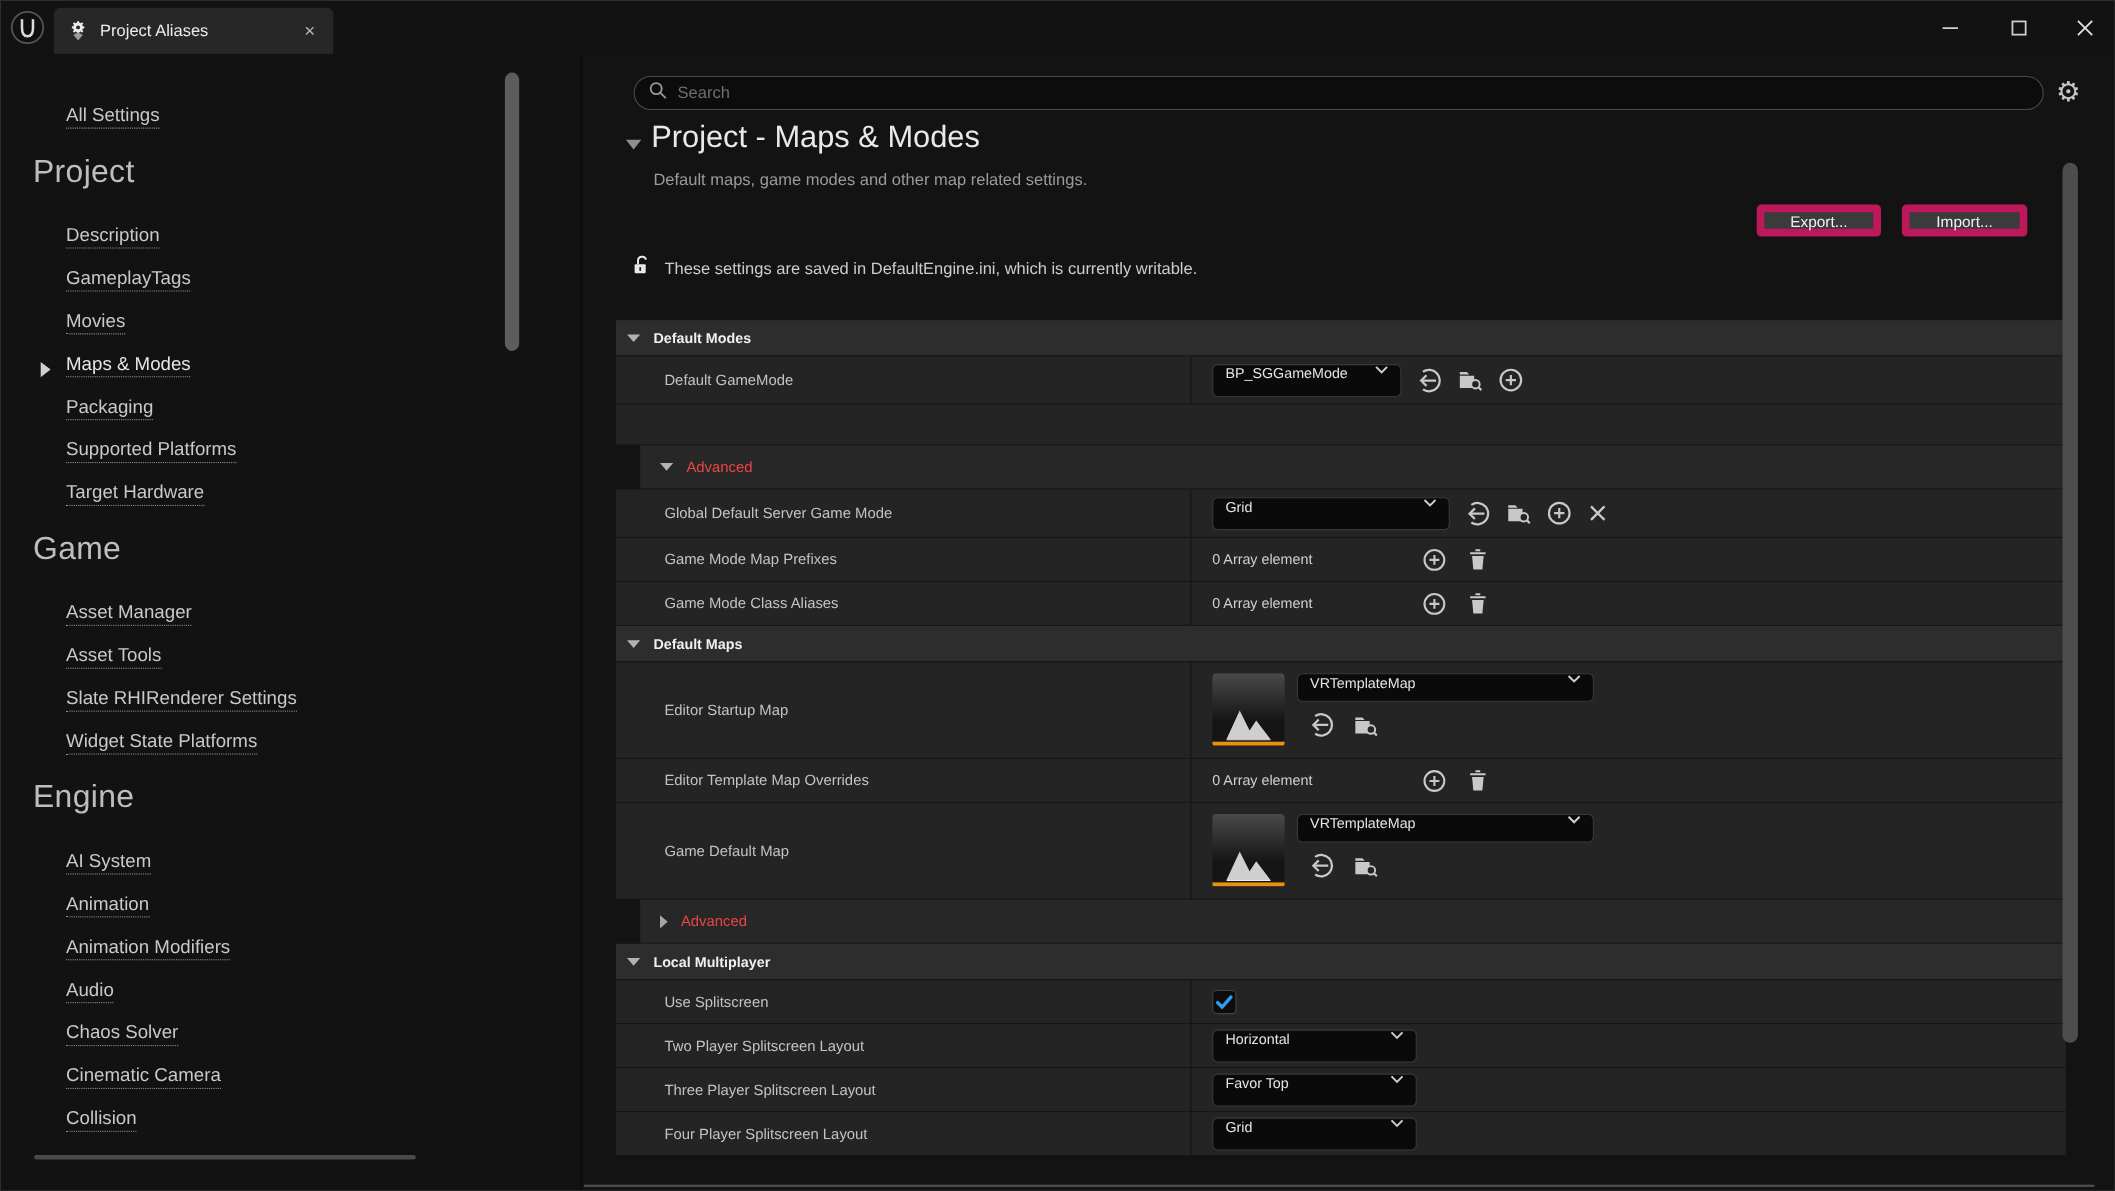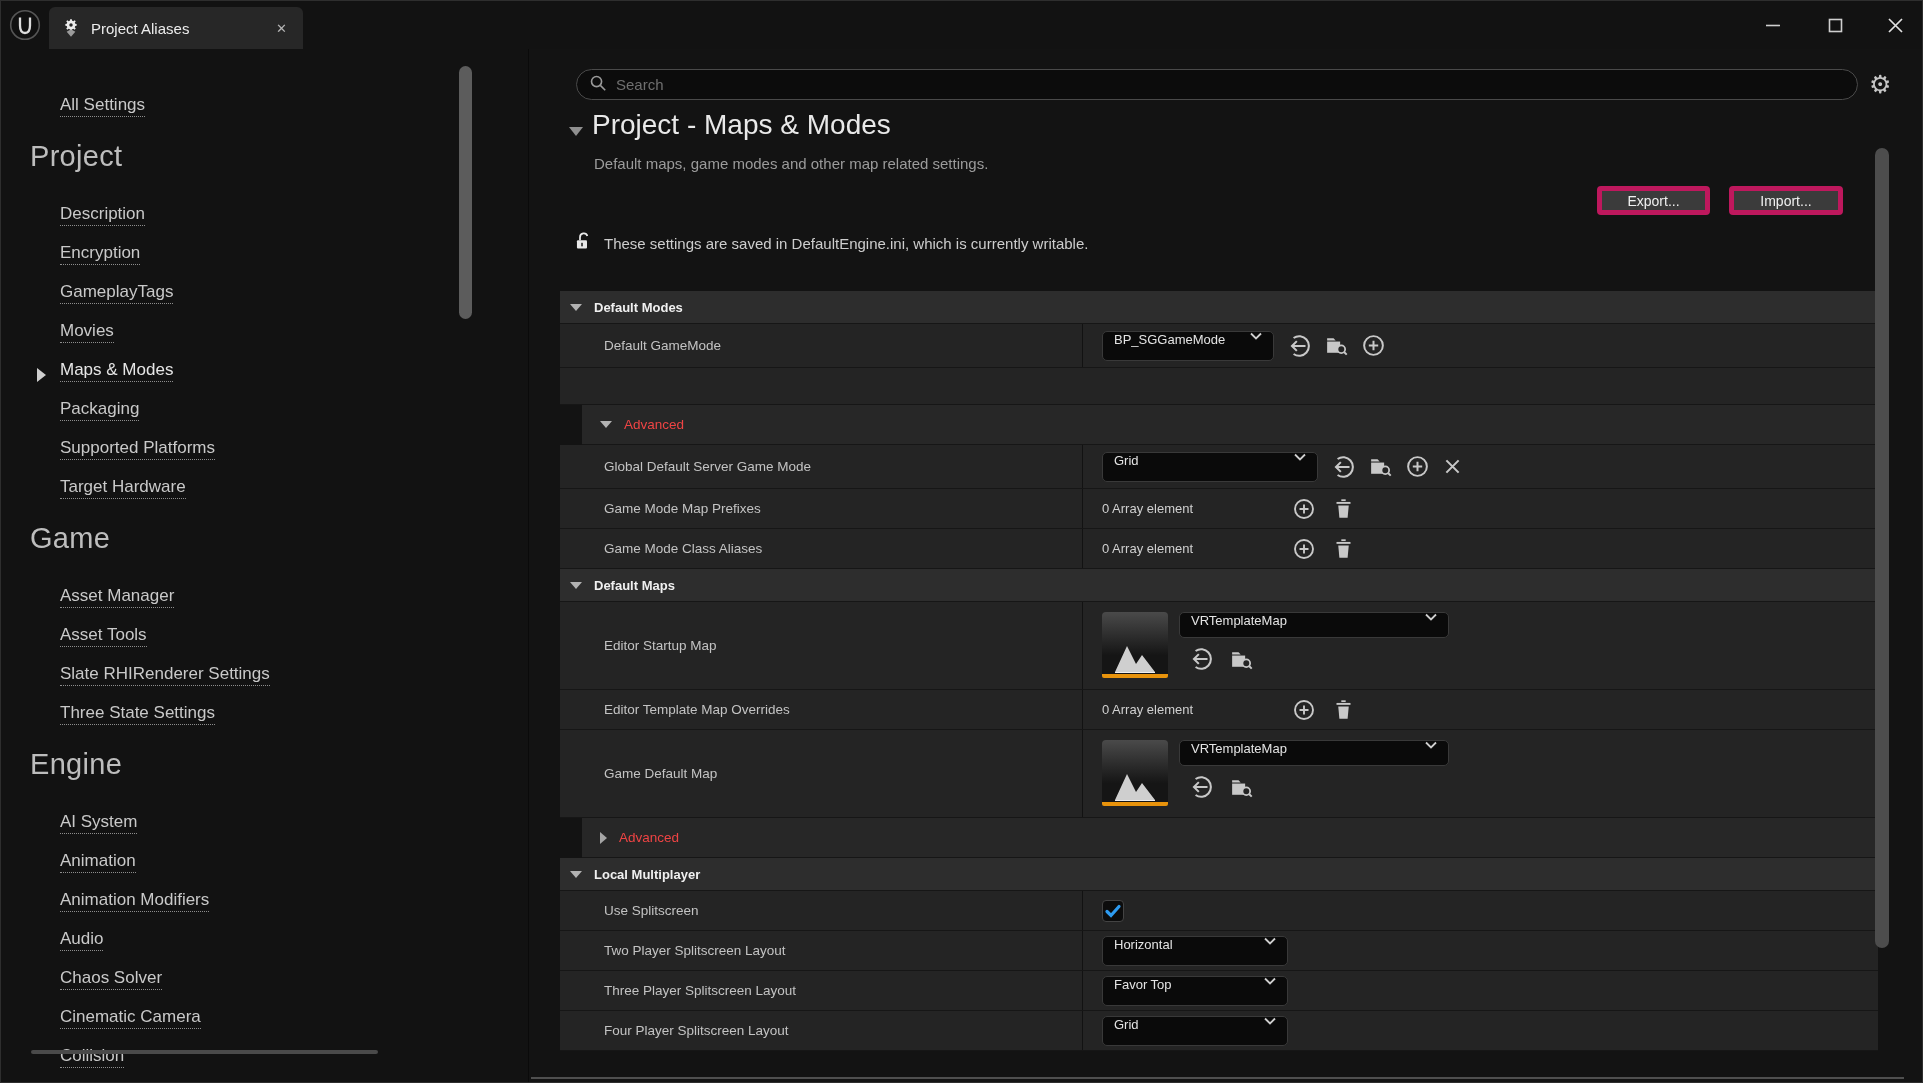--- a/index.html
+++ b/index.html
@@ -52,7 +52,7 @@
   .page-title { position:absolute; left:63px; top:60px; color:#e9e9e9; font-size:28px; }
   .page-subtitle { position:absolute; left:65px; top:106px; color:#9b9b9b; font-size:15px; }
 
-  .btn { position:absolute; top:137px; height:29px; background:#3b3b3b; border:5px solid #be185d; border-radius:4px;
+  .btn { position:absolute; top:137px; height:29px; background:#3b3b3b; border:7px solid #be185d; border-radius:4px;
          color:#f0f0f0; font-size:14px; display:flex; align-items:center; justify-content:center; }
   .btn-export { left:1068px; width:113px; }
   .btn-import { left:1200px; width:114px; }

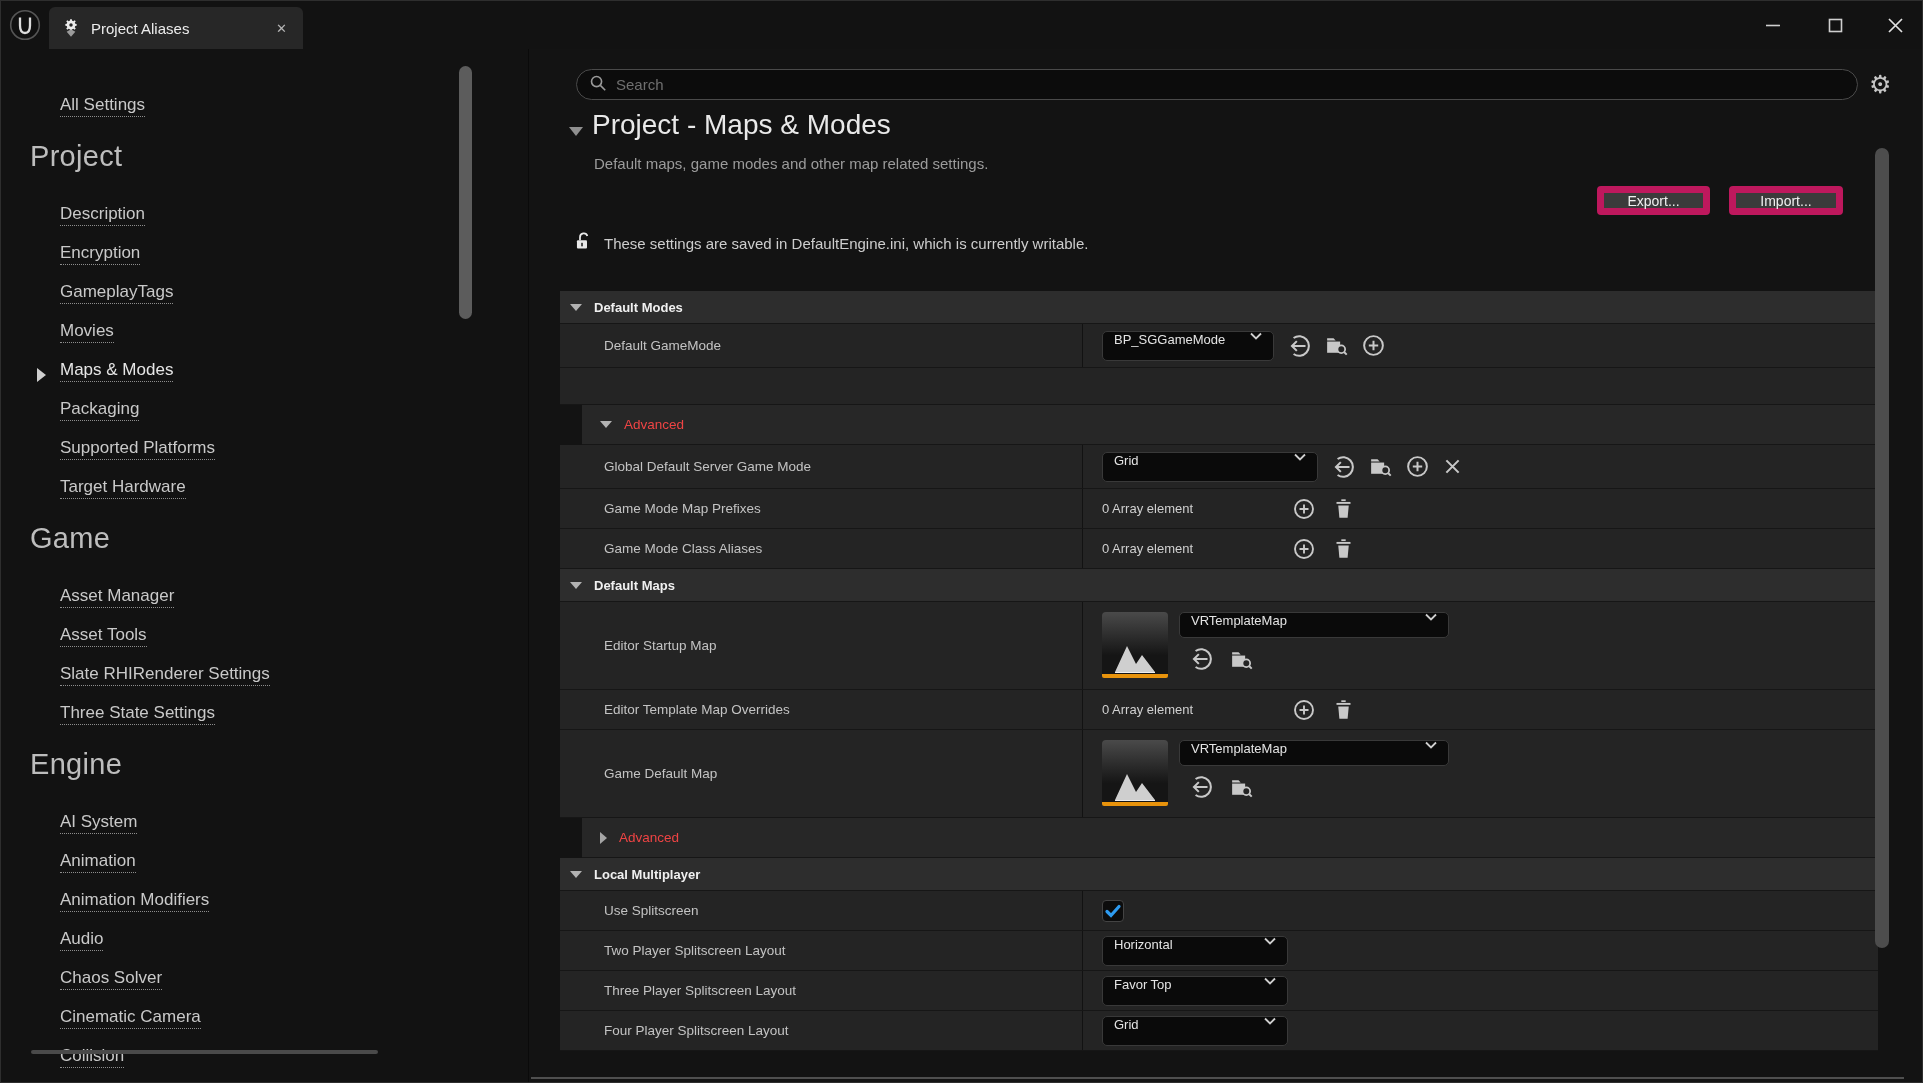--- a/index.html
+++ b/index.html
@@ -152,9 +152,6 @@
     <div class="side-section-title">Project</div>
     <div class="side-link-row">
         <span class="side-link">Description</span>
-      </div>
-    <div class="side-link-row">
-        <span class="side-link">Encryption</span>
       </div>
     <div class="side-link-row">
         <span class="side-link">GameplayTags</span>

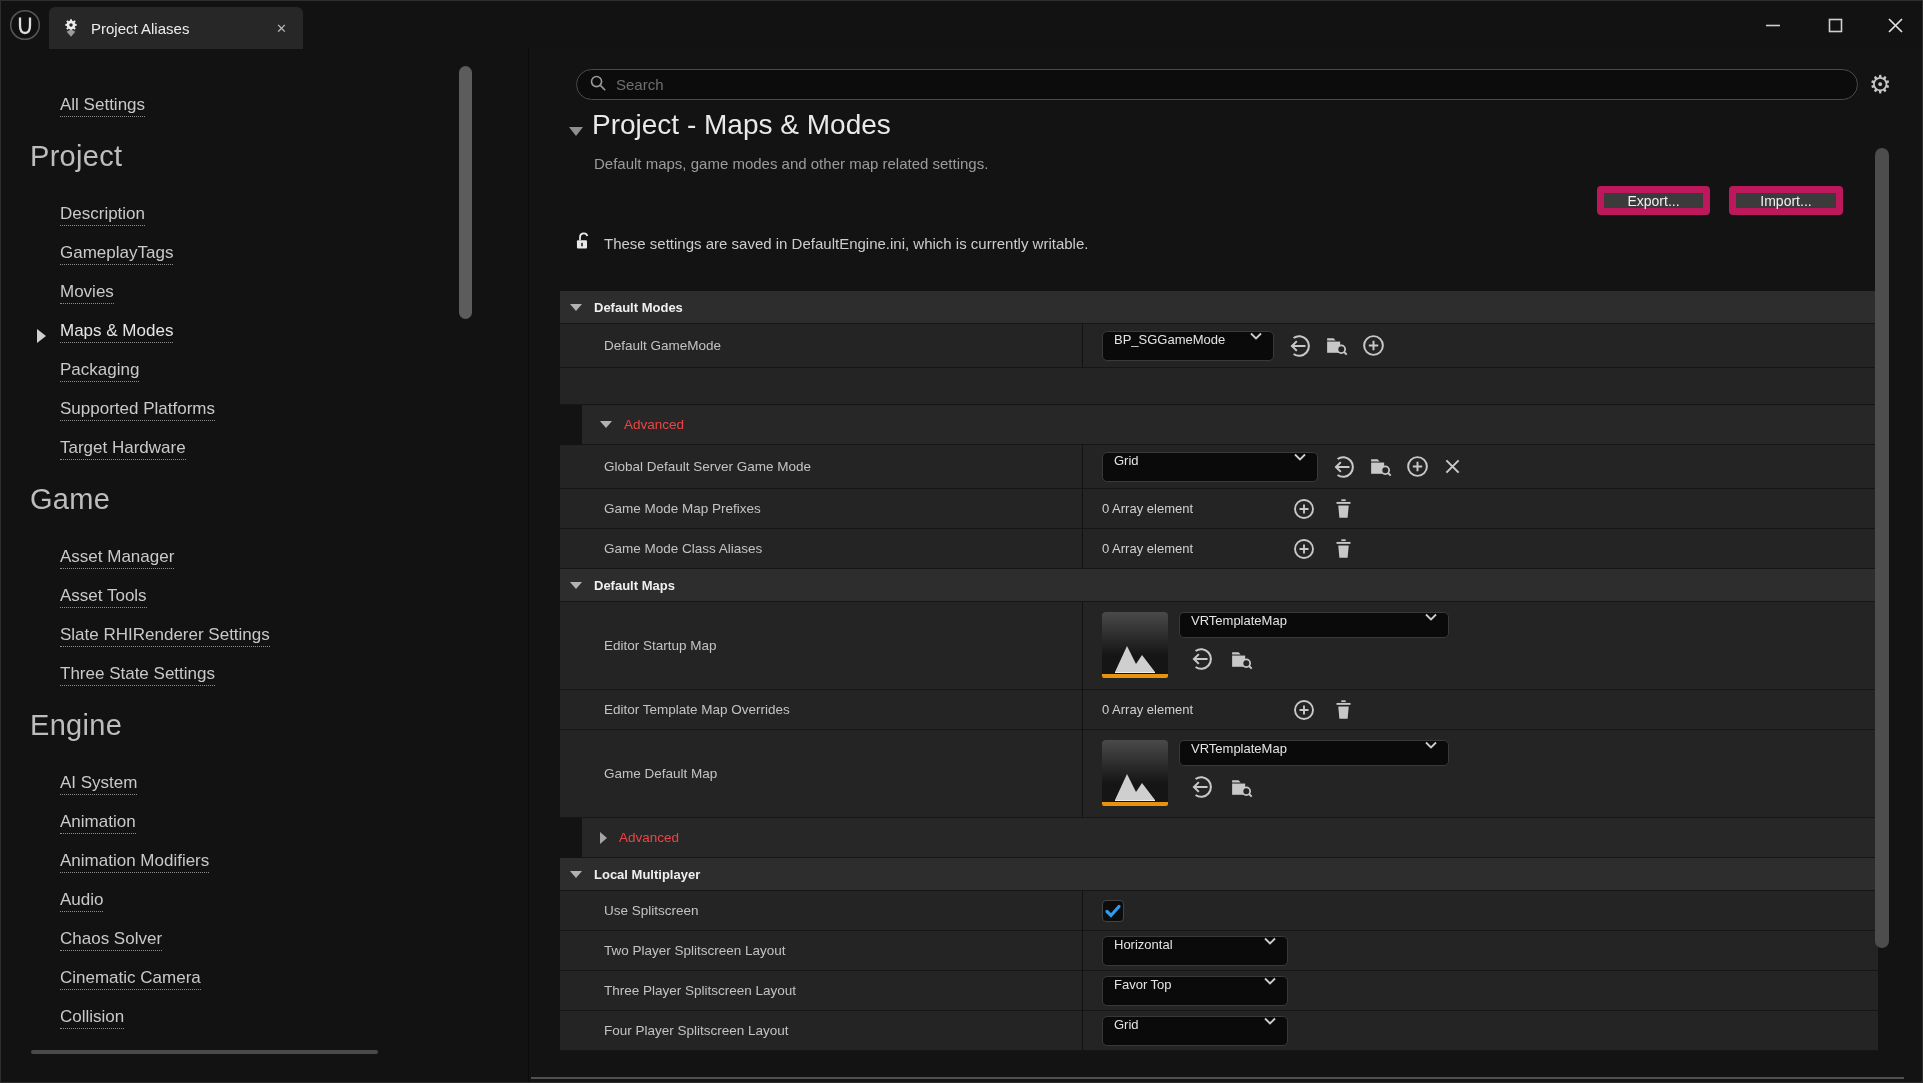--- a/index.html
+++ b/index.html
@@ -184,7 +184,7 @@
         <span class="side-link">Slate RHIRenderer Settings</span>
       </div>
     <div class="side-link-row">
-        <span class="side-link">Three State Settings</span>
+        <span class="side-link">Widget State Platforms</span>
       </div>
 
     <div class="side-section-title">Engine</div>

